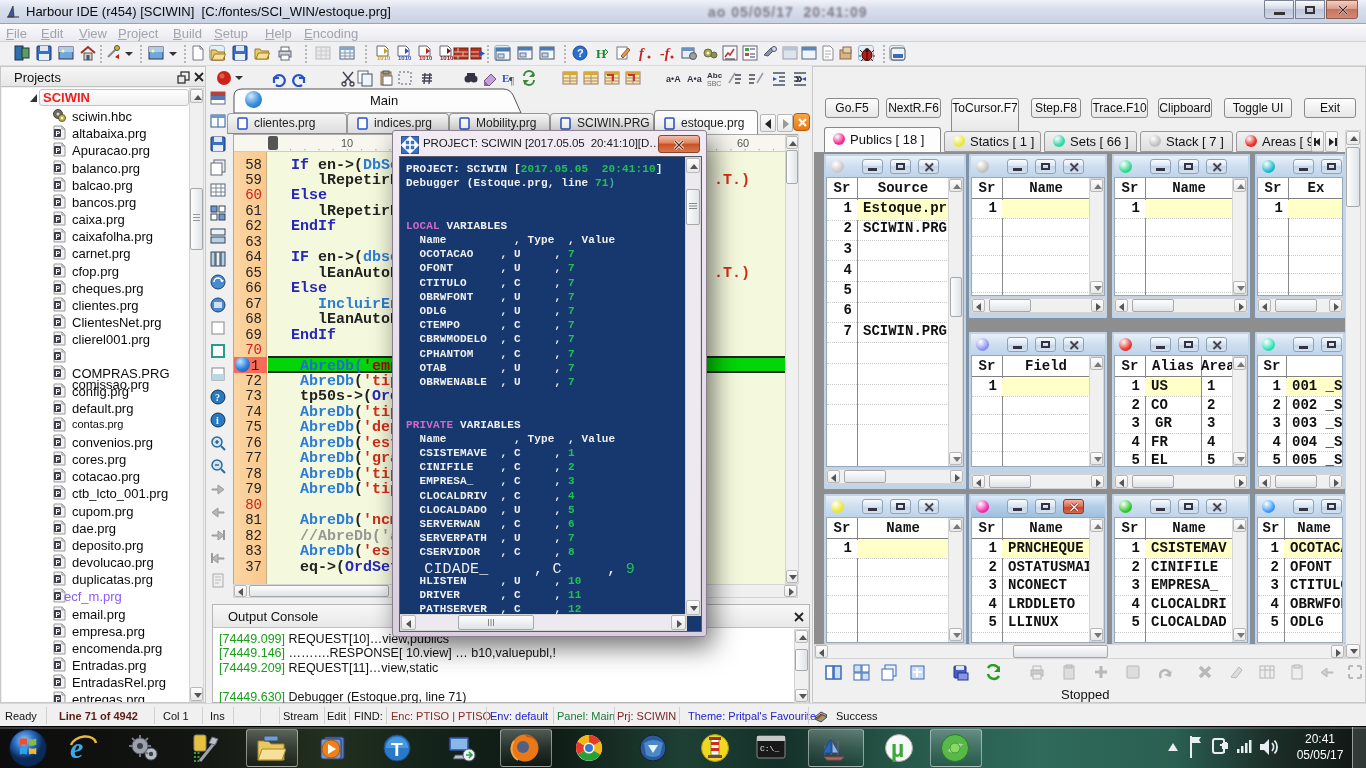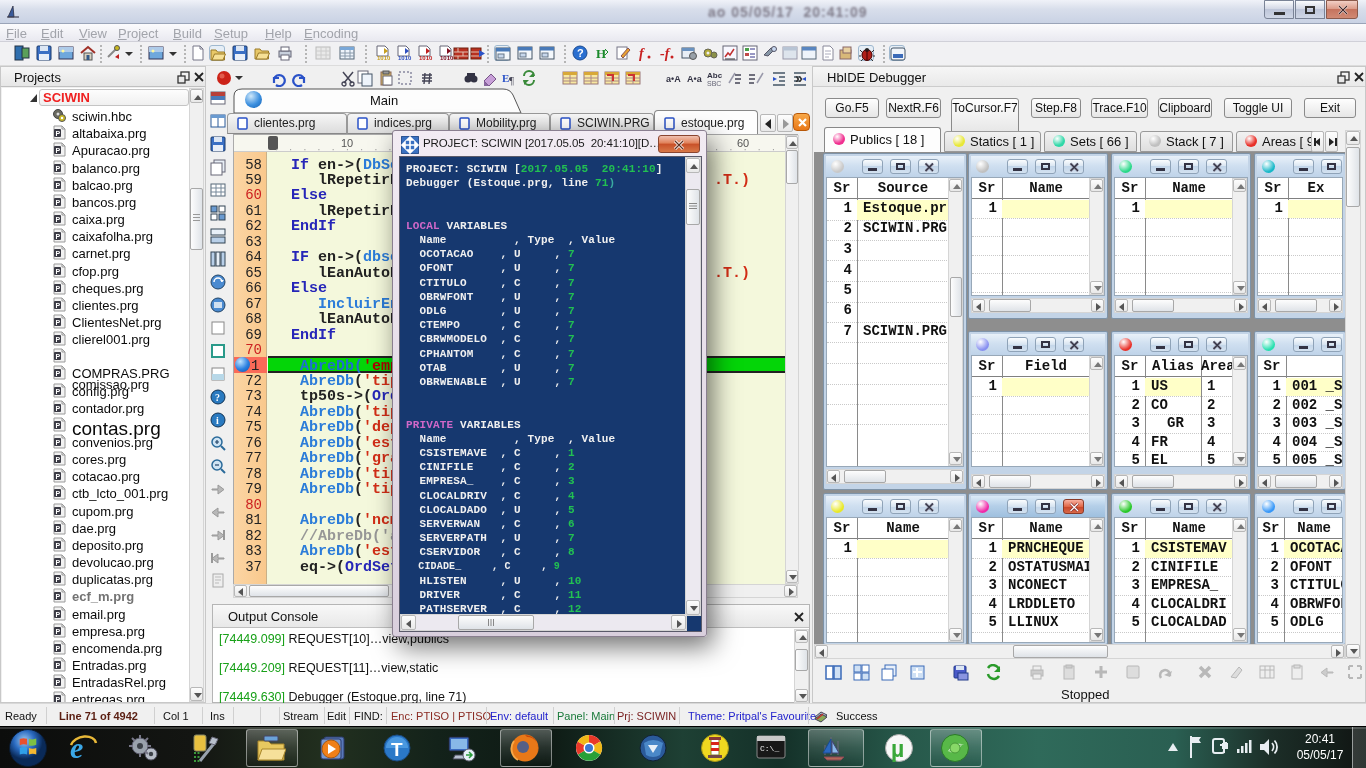--- a/index.html
+++ b/index.html
@@ -33,6 +33,7 @@
       <path d="M3 13 L8 2 L9 13 Z" fill="#3a5a9a" stroke="#223" stroke-width="0.7"></path>
       <path d="M2 13 h12" stroke="#445" stroke-width="1.2"></path>
     </svg>
+<div class="abs" style="left:26px;top:4px;font-size:13px;color:#0a0a0a;">Harbour IDE (r454) [SCIWIN]&nbsp; [C:/fontes/SCI_WIN/estoque.prg]</div>
 <div class="abs" style="left:708px;top:4px;font-size:14px;font-weight:bold;color:rgba(70,58,72,0.6);filter:blur(1px);letter-spacing:1px;">ao 05/05/17&nbsp; 20:41:09</div>
 <div class="abs" style="left:1264px;top:0;width:30px;height:19px;background:linear-gradient(#fafbfd,#d4d9e6 45%,#bcc4d8 45%,#d0d7e6);border:1px solid #7a8396;border-radius:0 0 0 3px;">
       <div class="abs" style="left:9px;top:11px;width:11px;height:3px;background:#333;"></div>

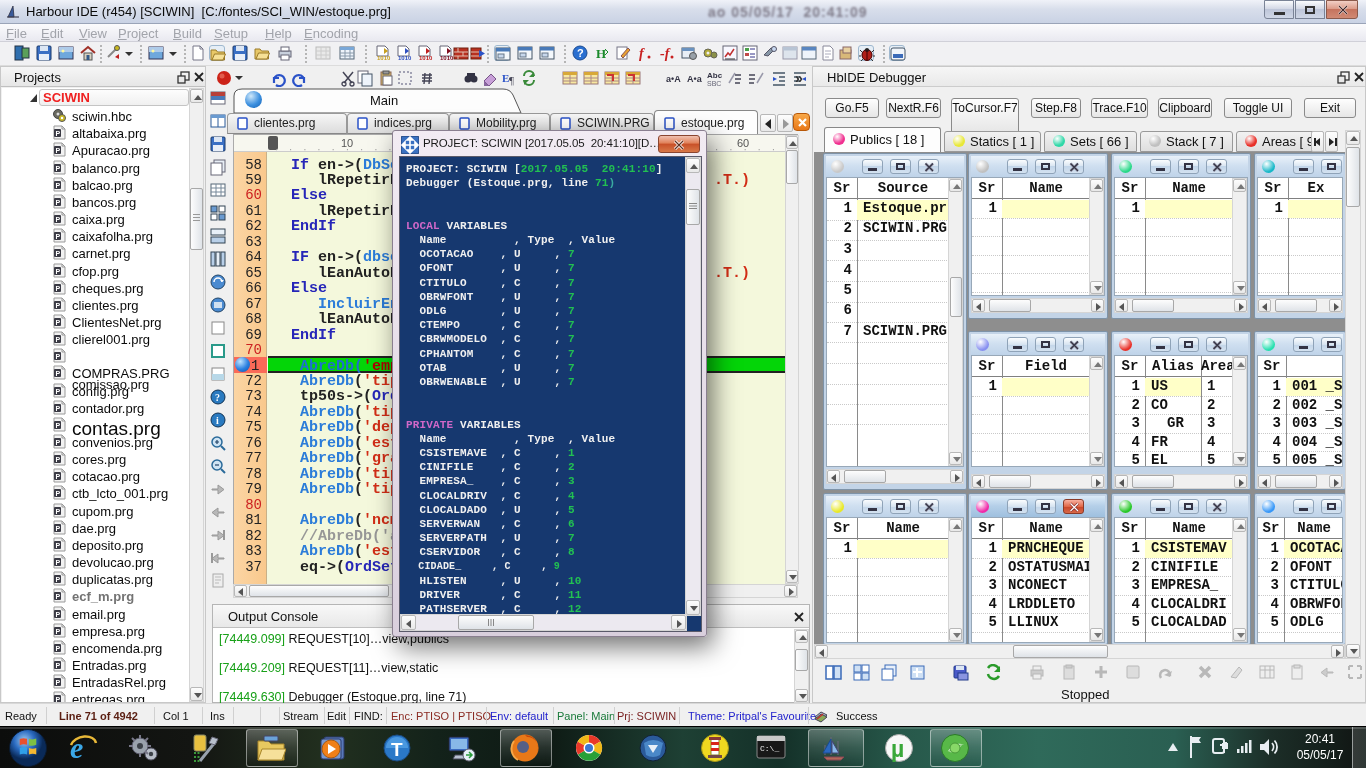--- a/index.html
+++ b/index.html
@@ -861,16 +861,6 @@
 <div class="abs sthumb" style="left:582px;top:44px;width:13px;height:22px;"></div>
 </div>
 <div class="abs" style="left:812px;top:66px;width:554px;height:637px;background:#f0f0f0;border:1px solid #c8c8c8;">
-<div class="abs" style="left:0;top:0;width:552px;height:20px;background:linear-gradient(#f6f6f6,#e9e9e9);border-bottom:1px solid #cccccc;">
-<div class="abs" style="left:14px;top:3px;font-size:13px;color:#111;">HbIDE Debugger</div>
-<svg class="abs" style="left:524px;top:4px" width="13" height="13">
-        <rect x="4" y="1" width="8" height="8" fill="none" stroke="#333" stroke-width="1.3"></rect>
-        <rect x="1" y="5" width="7" height="7" fill="#e8e8e8" stroke="#333" stroke-width="1.3"></rect>
-      </svg>
-<svg class="abs" style="left:540px;top:4px" width="12" height="12">
-        <path d="M2 2 L10 10 M10 2 L2 10" stroke="#222" stroke-width="1.8"></path>
-      </svg>
-</div>
 <div class="abs" style="left:12px;top:31px;width:54px;height:20px;background:linear-gradient(#fefefe,#e6e6e6);border:1px solid #8a8a8a;border-radius:3px;text-align:center;font-size:12px;color:#111;line-height:18px;">Go.F5</div>
 <div class="abs" style="left:73px;top:31px;width:55px;height:20px;background:linear-gradient(#fefefe,#e6e6e6);border:1px solid #8a8a8a;border-radius:3px;text-align:center;font-size:12px;color:#111;line-height:18px;">NextR.F6</div>
 <div class="abs" style="left:138px;top:31px;width:68px;height:36px;background:linear-gradient(#fefefe,#e6e6e6);border:1px solid #8a8a8a;border-radius:3px;text-align:center;font-size:12px;color:#111;line-height:18px;">ToCursor.F7</div>

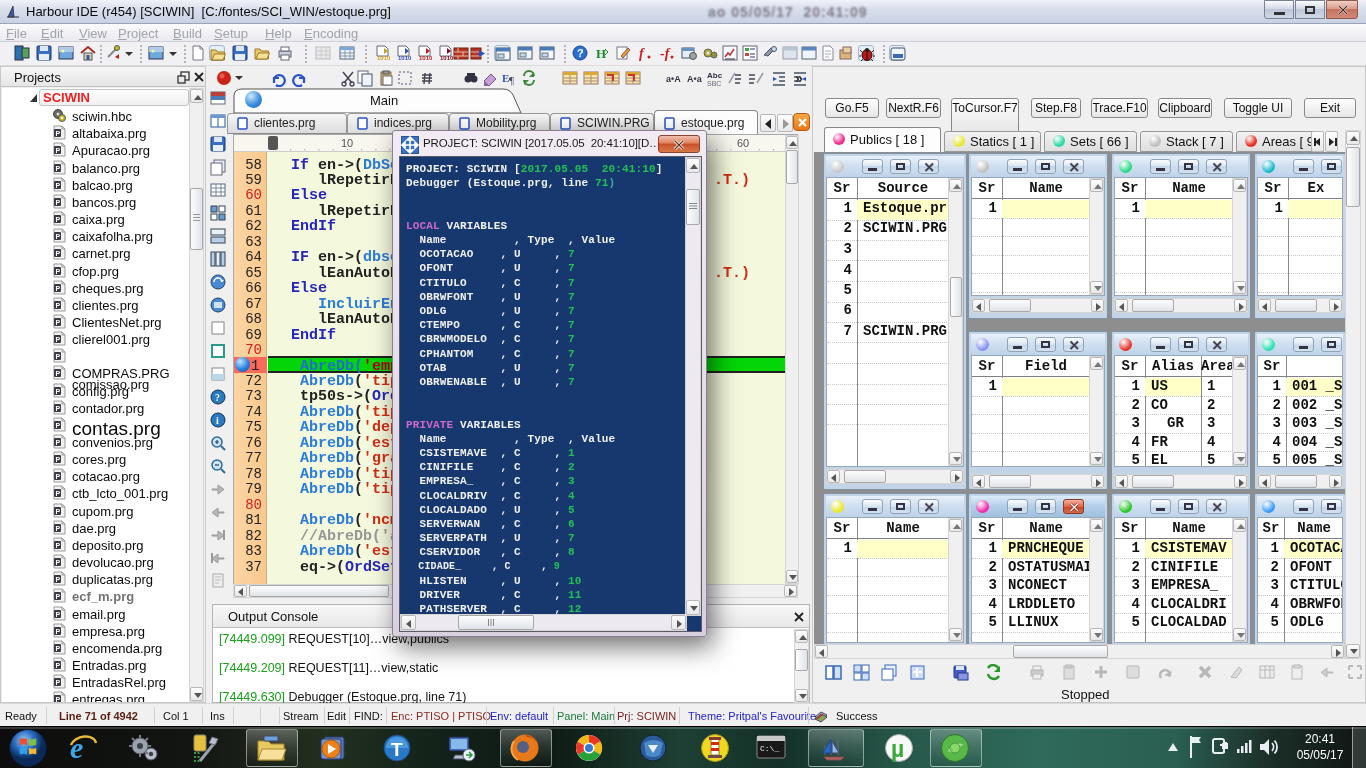--- a/index.html
+++ b/index.html
@@ -391,7 +391,7 @@
           <rect x="2" y="4" width="7" height="8" rx="1" fill="#3a3a44"></rect>
           <text x="3.5" y="11" font-size="7" font-weight="bold" fill="#fff" font-family="Liberation Sans">P</text>
         </svg></div>
-<div class="abs" style="left:70px;top:313px;font-size:13px;color:#0a0a0a;">contador.prg</div>
+<div class="abs" style="left:70px;top:313px;font-size:13px;color:#0a0a0a;">default.prg</div>
 <div class="abs" style="left:50px;top:329px;"><svg width="14" height="15">
           <path d="M2 1 h8 l3 3 v10 h-11 Z" fill="#f2f2f2" stroke="#999"></path>
           <path d="M10 1 v3 h3" fill="none" stroke="#999"></path>

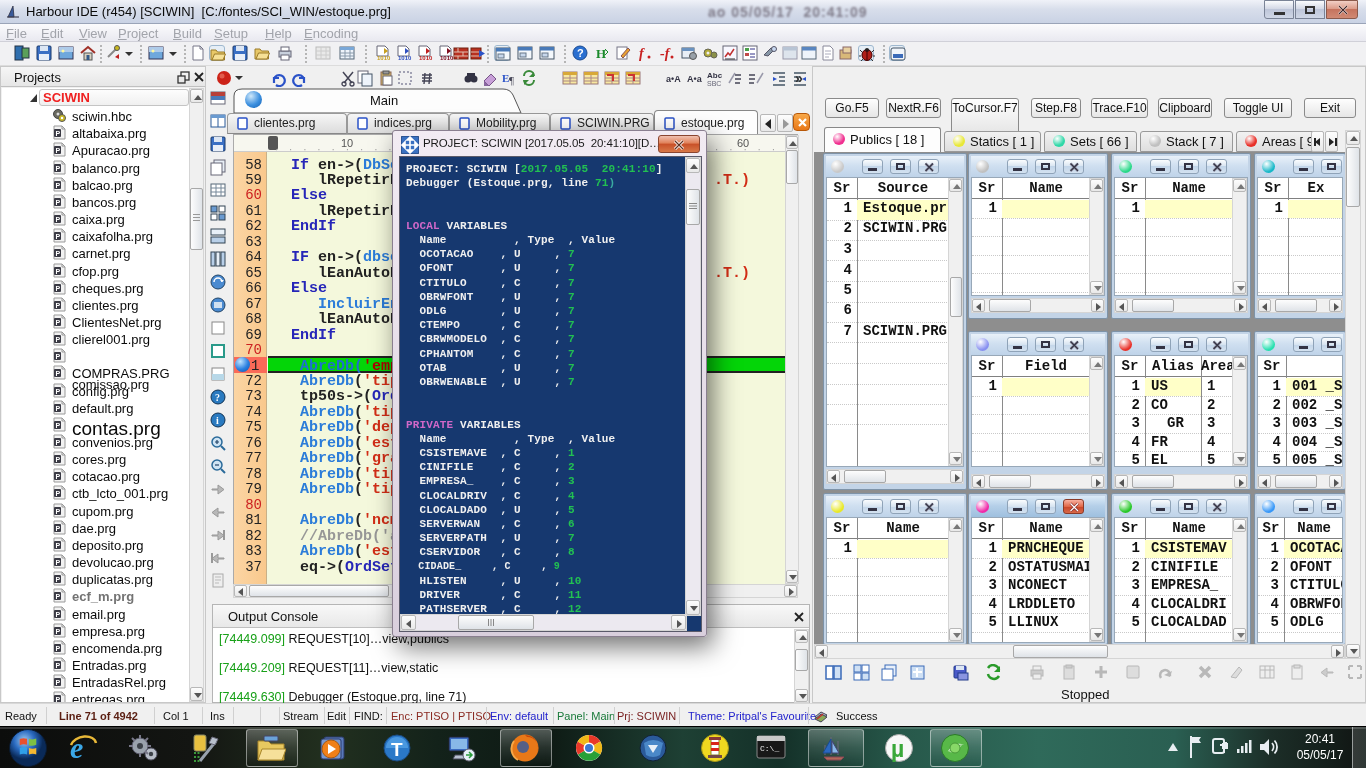--- a/index.html
+++ b/index.html
@@ -398,7 +398,7 @@
           <rect x="2" y="4" width="7" height="8" rx="1" fill="#3a3a44"></rect>
           <text x="3.5" y="11" font-size="7" font-weight="bold" fill="#fff" font-family="Liberation Sans">P</text>
         </svg></div>
-<div class="abs" style="left:70px;top:330px;font-size:19px;color:#0a0a0a;text-align:center;">contas.prg</div>
+<div class="abs" style="left:70px;top:330px;font-size:11px;color:#0a0a0a;text-align:center;">contas.prg</div>
 <div class="abs" style="left:50px;top:346px;"><svg width="14" height="15">
           <path d="M2 1 h8 l3 3 v10 h-11 Z" fill="#f2f2f2" stroke="#999"></path>
           <path d="M10 1 v3 h3" fill="none" stroke="#999"></path>

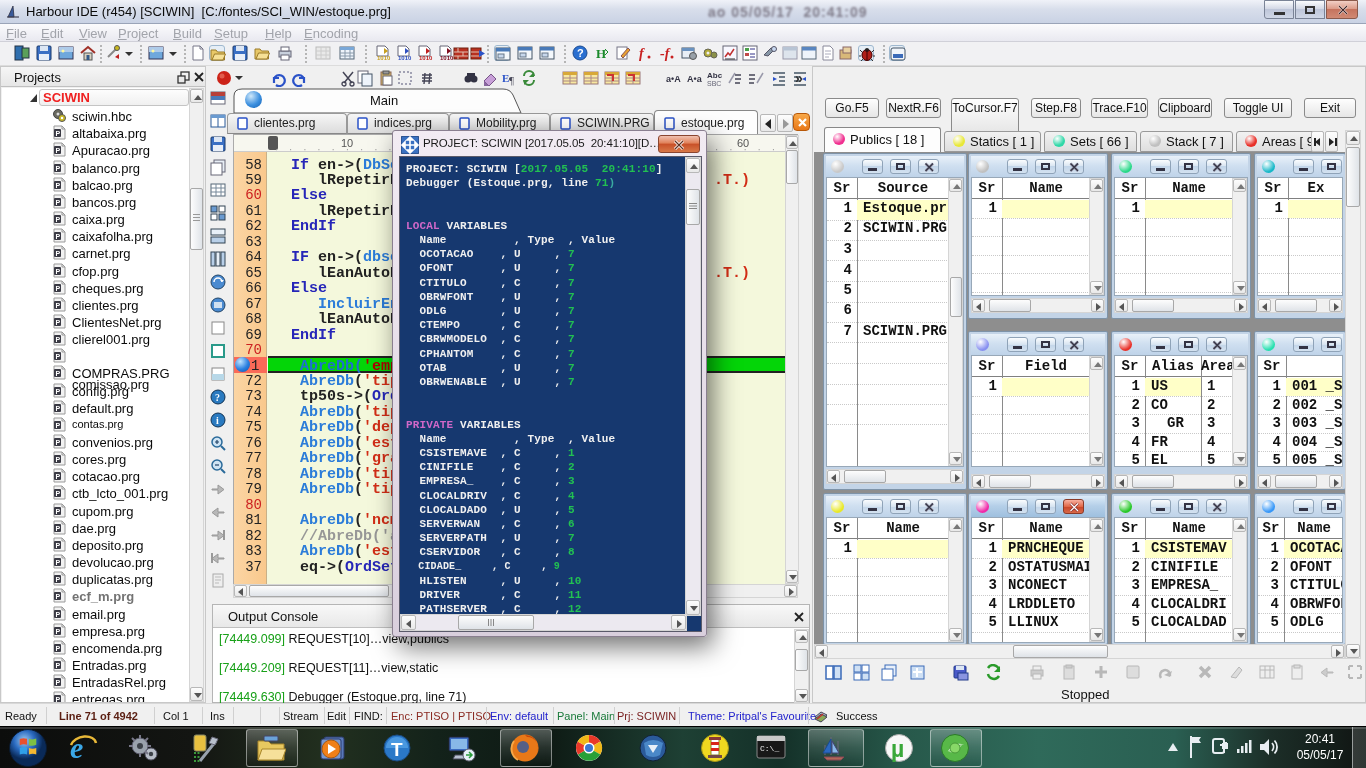--- a/index.html
+++ b/index.html
@@ -1191,7 +1191,7 @@
         <div class="cell" style="left:86px;top:41px;width:32px;height:18px;text-align:left;padding-left:6px;">2</div>
         <div class="trow" style="top:77px;height:0px;"></div>
         <div class="cell" style="left:0px;top:59px;width:30px;height:18px;text-align:right;padding-right:5px;">3</div>
-        <div class="cell" style="left:30px;top:59px;width:56px;height:18px;text-align:left;padding-left:22px;">GR</div>
+        <div class="cell" style="left:30px;top:59px;width:56px;height:18px;text-align:left;padding-left:10px;">GR</div>
         <div class="cell" style="left:86px;top:59px;width:32px;height:18px;text-align:left;padding-left:6px;">3</div>
         <div class="trow" style="top:95px;height:0px;"></div>
         <div class="cell" style="left:0px;top:78px;width:30px;height:18px;text-align:right;padding-right:5px;">4</div>

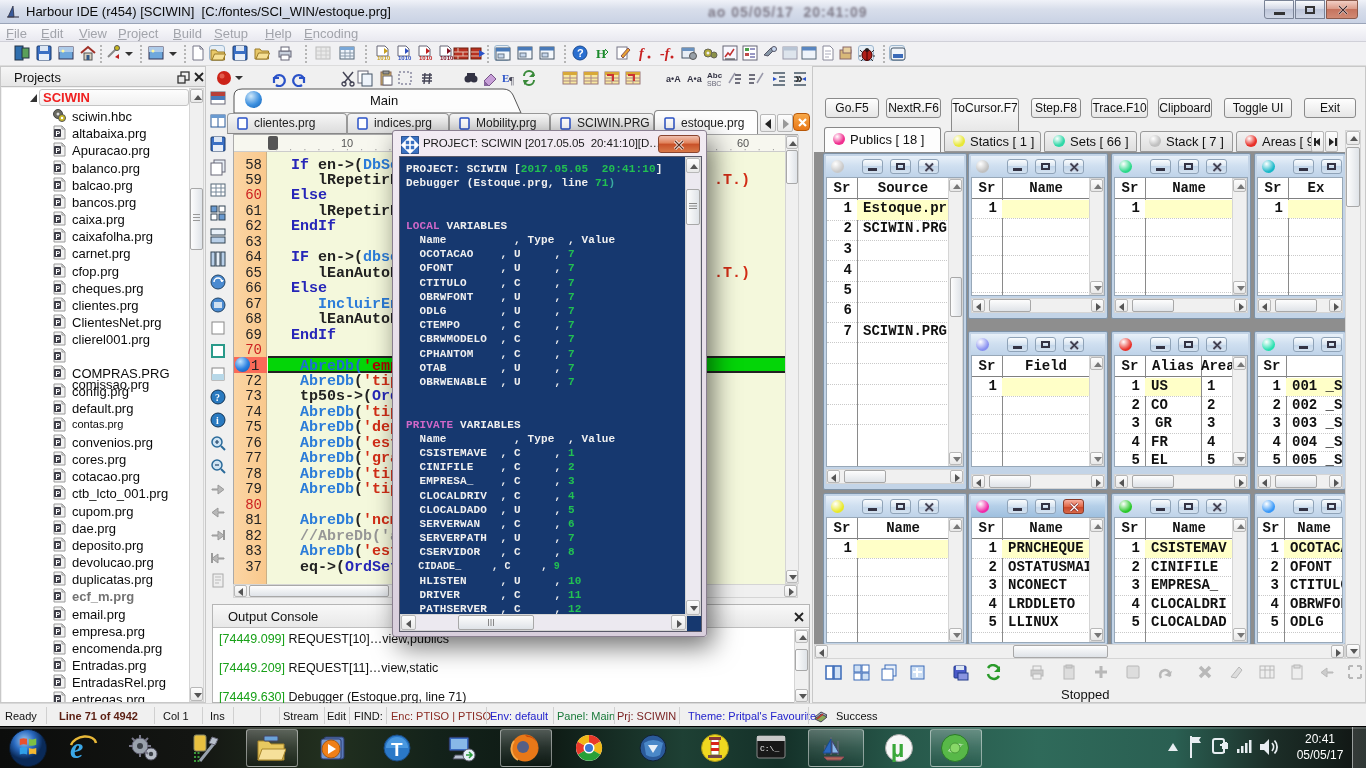--- a/index.html
+++ b/index.html
@@ -1719,7 +1719,7 @@
 <div class="abs mono" style="left:6px;top:361.0px;font-size:11px;font-weight:bold;white-space:pre;letter-spacing:0.15px;"><span style="color:#f0f0f0">&nbsp;&nbsp;SERVERWAN&nbsp;&nbsp;&nbsp;,&nbsp;C&nbsp;&nbsp;&nbsp;&nbsp;&nbsp;,&nbsp;</span><span style="color:#22c052">6</span></div>
 <div class="abs mono" style="left:6px;top:375.2px;font-size:11px;font-weight:bold;white-space:pre;letter-spacing:0.15px;"><span style="color:#f0f0f0">&nbsp;&nbsp;SERVERPATH&nbsp;&nbsp;,&nbsp;U&nbsp;&nbsp;&nbsp;&nbsp;&nbsp;,&nbsp;</span><span style="color:#22c052">7</span></div>
 <div class="abs mono" style="left:6px;top:389.4px;font-size:11px;font-weight:bold;white-space:pre;letter-spacing:0.15px;"><span style="color:#f0f0f0">&nbsp;&nbsp;CSERVIDOR&nbsp;&nbsp;&nbsp;,&nbsp;C&nbsp;&nbsp;&nbsp;&nbsp;&nbsp;,&nbsp;</span><span style="color:#22c052">8</span></div>
-<div class="abs mono" style="left:6px;top:403.6px;font-size:10px;font-weight:bold;white-space:pre;letter-spacing:0.15px;"><span style="color:#f0f0f0">&nbsp;&nbsp;CIDADE_&nbsp;&nbsp;&nbsp;&nbsp;&nbsp;,&nbsp;C&nbsp;&nbsp;&nbsp;&nbsp;&nbsp;,&nbsp;</span><span style="color:#22c052">9</span></div>
+<div class="abs mono" style="left:6px;top:403.6px;font-size:15px;font-weight:normal;white-space:pre;letter-spacing:0.15px;"><span style="color:#f0f0f0">&nbsp;&nbsp;CIDADE_&nbsp;&nbsp;&nbsp;&nbsp;&nbsp;,&nbsp;C&nbsp;&nbsp;&nbsp;&nbsp;&nbsp;,&nbsp;</span><span style="color:#22c052">9</span></div>
 <div class="abs mono" style="left:6px;top:417.8px;font-size:11px;font-weight:bold;white-space:pre;letter-spacing:0.15px;"><span style="color:#f0f0f0">&nbsp;&nbsp;HLISTEN&nbsp;&nbsp;&nbsp;&nbsp;&nbsp;,&nbsp;U&nbsp;&nbsp;&nbsp;&nbsp;&nbsp;,&nbsp;</span><span style="color:#22c052">10</span></div>
 <div class="abs mono" style="left:6px;top:432.0px;font-size:11px;font-weight:bold;white-space:pre;letter-spacing:0.15px;"><span style="color:#f0f0f0">&nbsp;&nbsp;DRIVER&nbsp;&nbsp;&nbsp;&nbsp;&nbsp;&nbsp;,&nbsp;C&nbsp;&nbsp;&nbsp;&nbsp;&nbsp;,&nbsp;</span><span style="color:#22c052">11</span></div>
 <div class="abs mono" style="left:6px;top:446.2px;font-size:11px;font-weight:bold;white-space:pre;letter-spacing:0.15px;"><span style="color:#f0f0f0">&nbsp;&nbsp;PATHSERVER&nbsp;&nbsp;,&nbsp;C&nbsp;&nbsp;&nbsp;&nbsp;&nbsp;,&nbsp;</span><span style="color:#22c052">12</span></div>

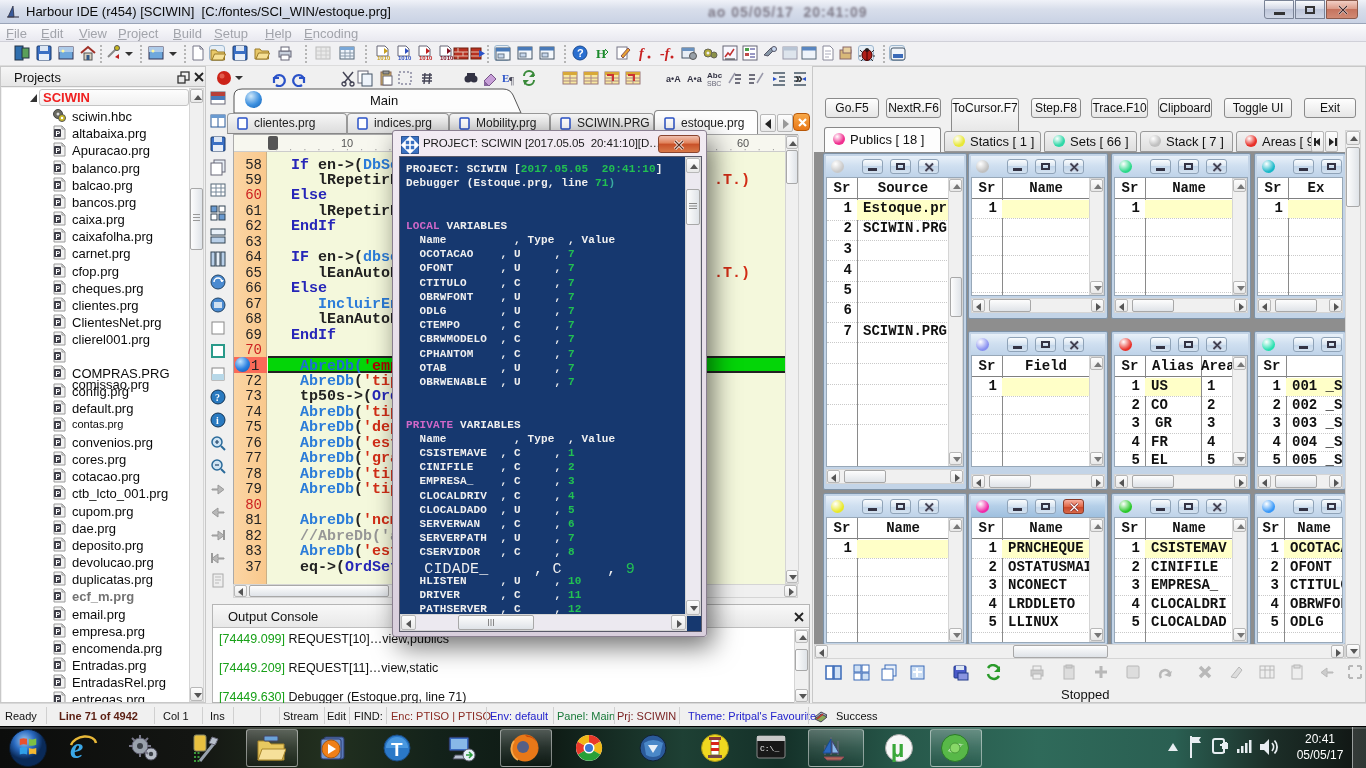--- a/index.html
+++ b/index.html
@@ -468,7 +468,7 @@
           <rect x="2" y="4" width="7" height="8" rx="1" fill="#3a3a44"></rect>
           <text x="3.5" y="11" font-size="7" font-weight="bold" fill="#fff" font-family="Liberation Sans">P</text>
         </svg></div>
-<div class="abs" style="left:70px;top:501px;font-size:13px;color:#737373;font-weight:bold;">ecf_m.prg</div>
+<div class="abs" style="left:62px;top:501px;font-size:13px;color:#8b5cf6;">ecf_m.prg</div>
 <div class="abs" style="left:50px;top:518px;"><svg width="14" height="15">
           <path d="M2 1 h8 l3 3 v10 h-11 Z" fill="#f2f2f2" stroke="#999"></path>
           <path d="M10 1 v3 h3" fill="none" stroke="#999"></path>

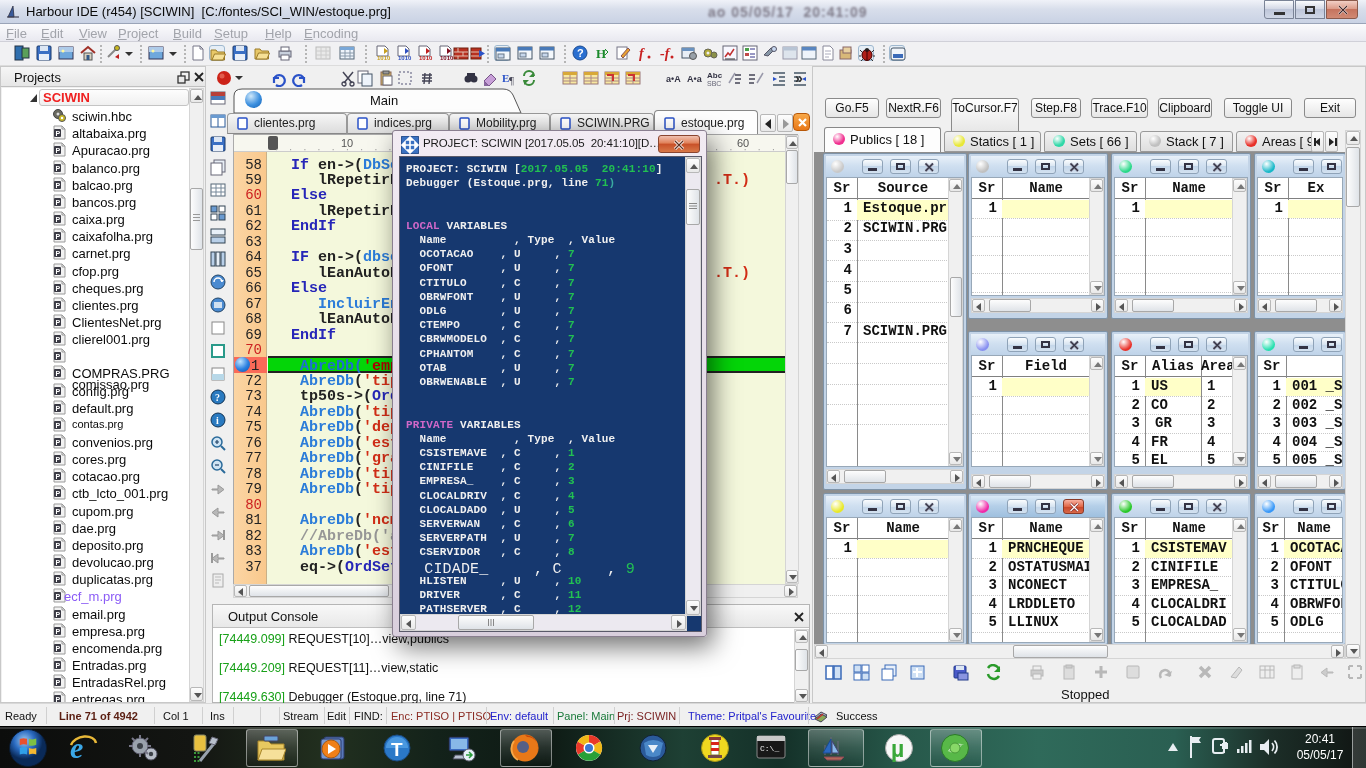--- a/index.html
+++ b/index.html
@@ -849,6 +849,7 @@
       <path d="M2 2 L10 10 M10 2 L2 10" stroke="#222" stroke-width="1.8"></path>
     </svg>
 <div class="abs" style="left:6px;top:27px;font-size:12.5px;white-space:pre;"><span style="color:#18a018;">[74449.099]</span><span style="color:#111;"> REQUEST[10]…view,publics</span></div>
+<div class="abs" style="left:6px;top:41px;font-size:12.5px;white-space:pre;"><span style="color:#18a018;">[74449.146]</span><span style="color:#111;"> ……….RESPONSE[ 10.view] … b10,valuepubl,!</span></div>
 <div class="abs" style="left:6px;top:56px;font-size:12.5px;white-space:pre;"><span style="color:#18a018;">[74449.209]</span><span style="color:#111;"> REQUEST[11]…view,static</span></div>
 <div class="abs" style="left:6px;top:85px;font-size:12.5px;white-space:pre;"><span style="color:#18a018;text-align:right;">[74449.630]</span><span style="color:#111;"> Debugger (Estoque.prg, line 71)</span></div>
 <div class="abs sb" style="left:581px;top:24px;width:15px;height:74px;"></div>

